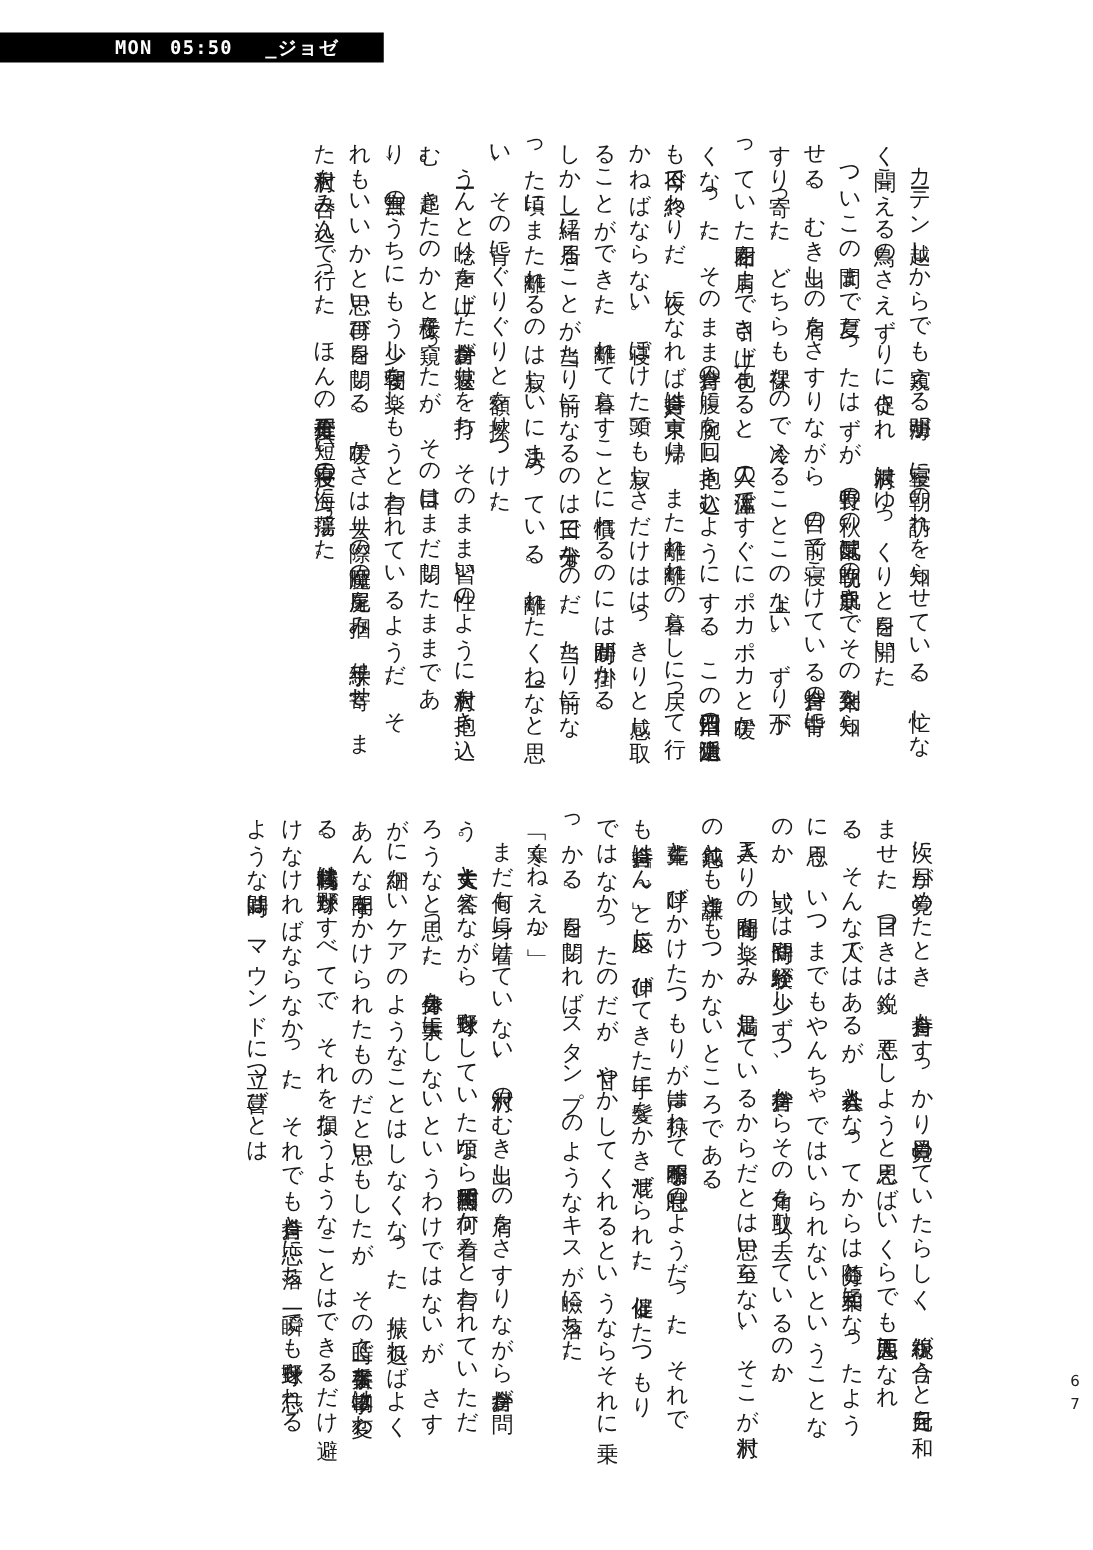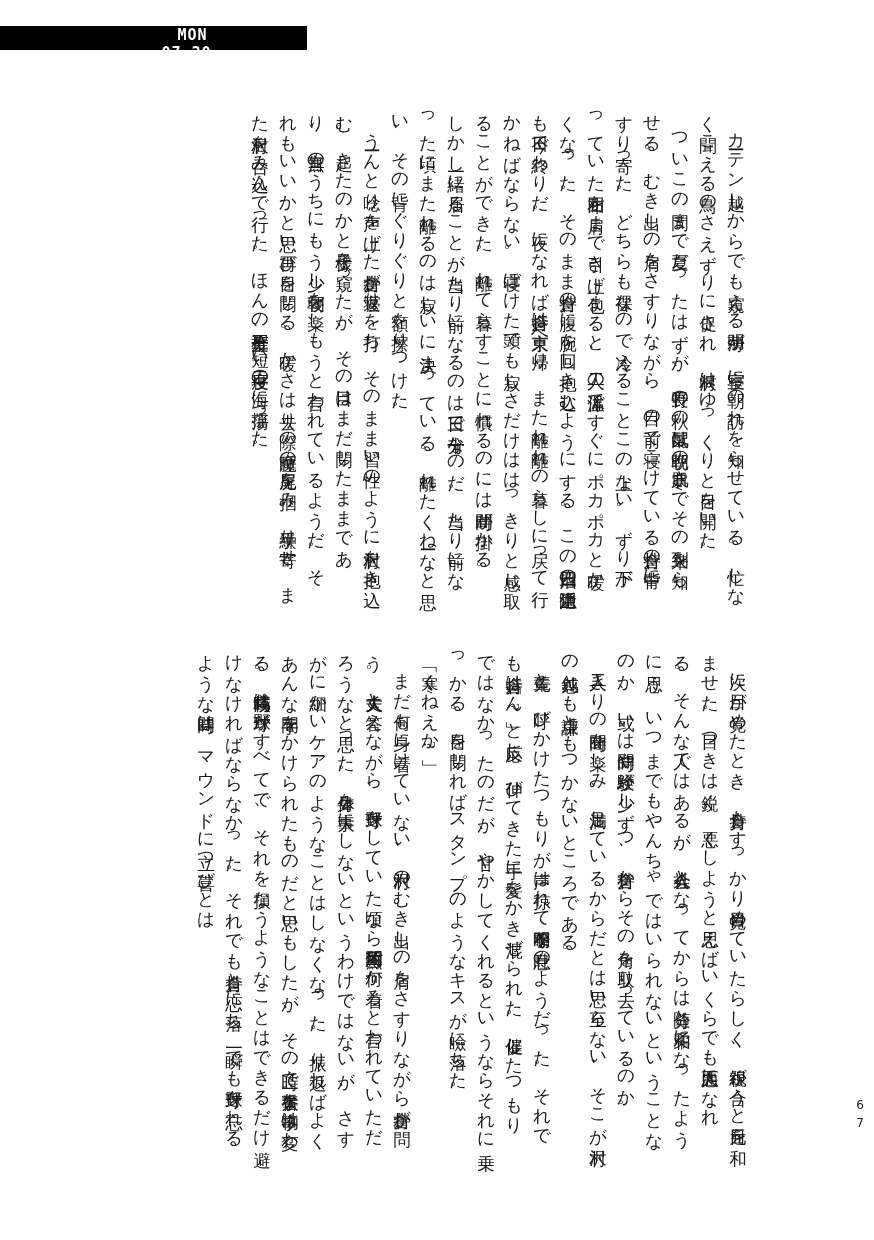--- a/index.html
+++ b/index.html
@@ -32,7 +32,6 @@
     font-weight: bold;
     letter-spacing: 1px;
     white-space: nowrap;
-    flex-direction: column;
   }
   .status-bar .day  { margin-right: 14px; }
   .status-bar .time { margin-right: 26px; }

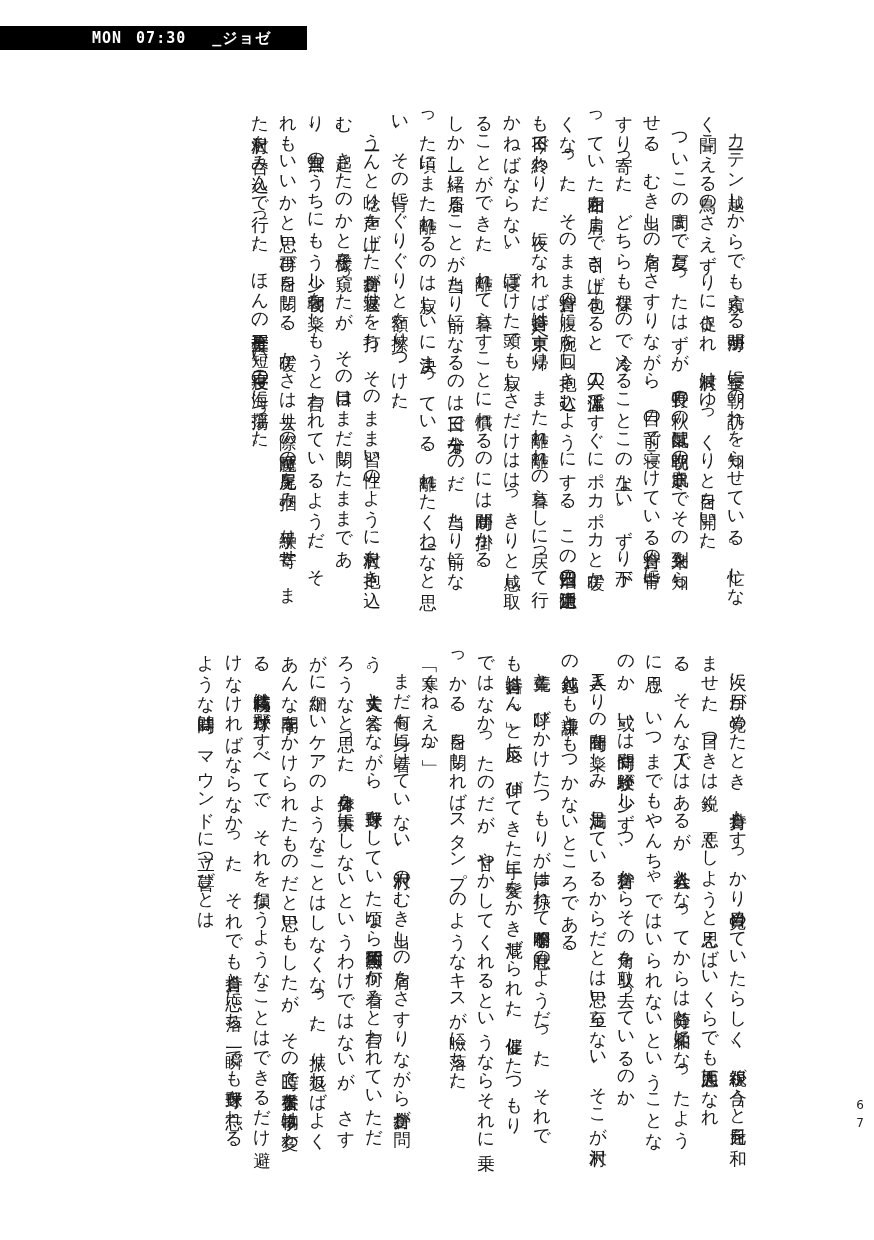--- a/index.html
+++ b/index.html
@@ -80,7 +80,7 @@
 
 <div class="status-bar">
   <span class="day">MON</span>
-  <span class="time">07:30</span>
+  <span class="time">05:50</span>
   <span class="title">_ジョゼ</span>
 </div>
 

